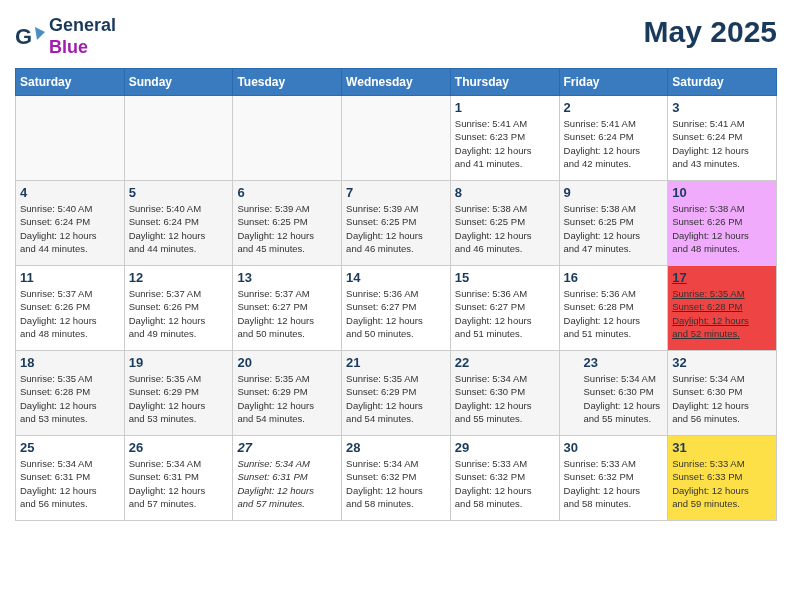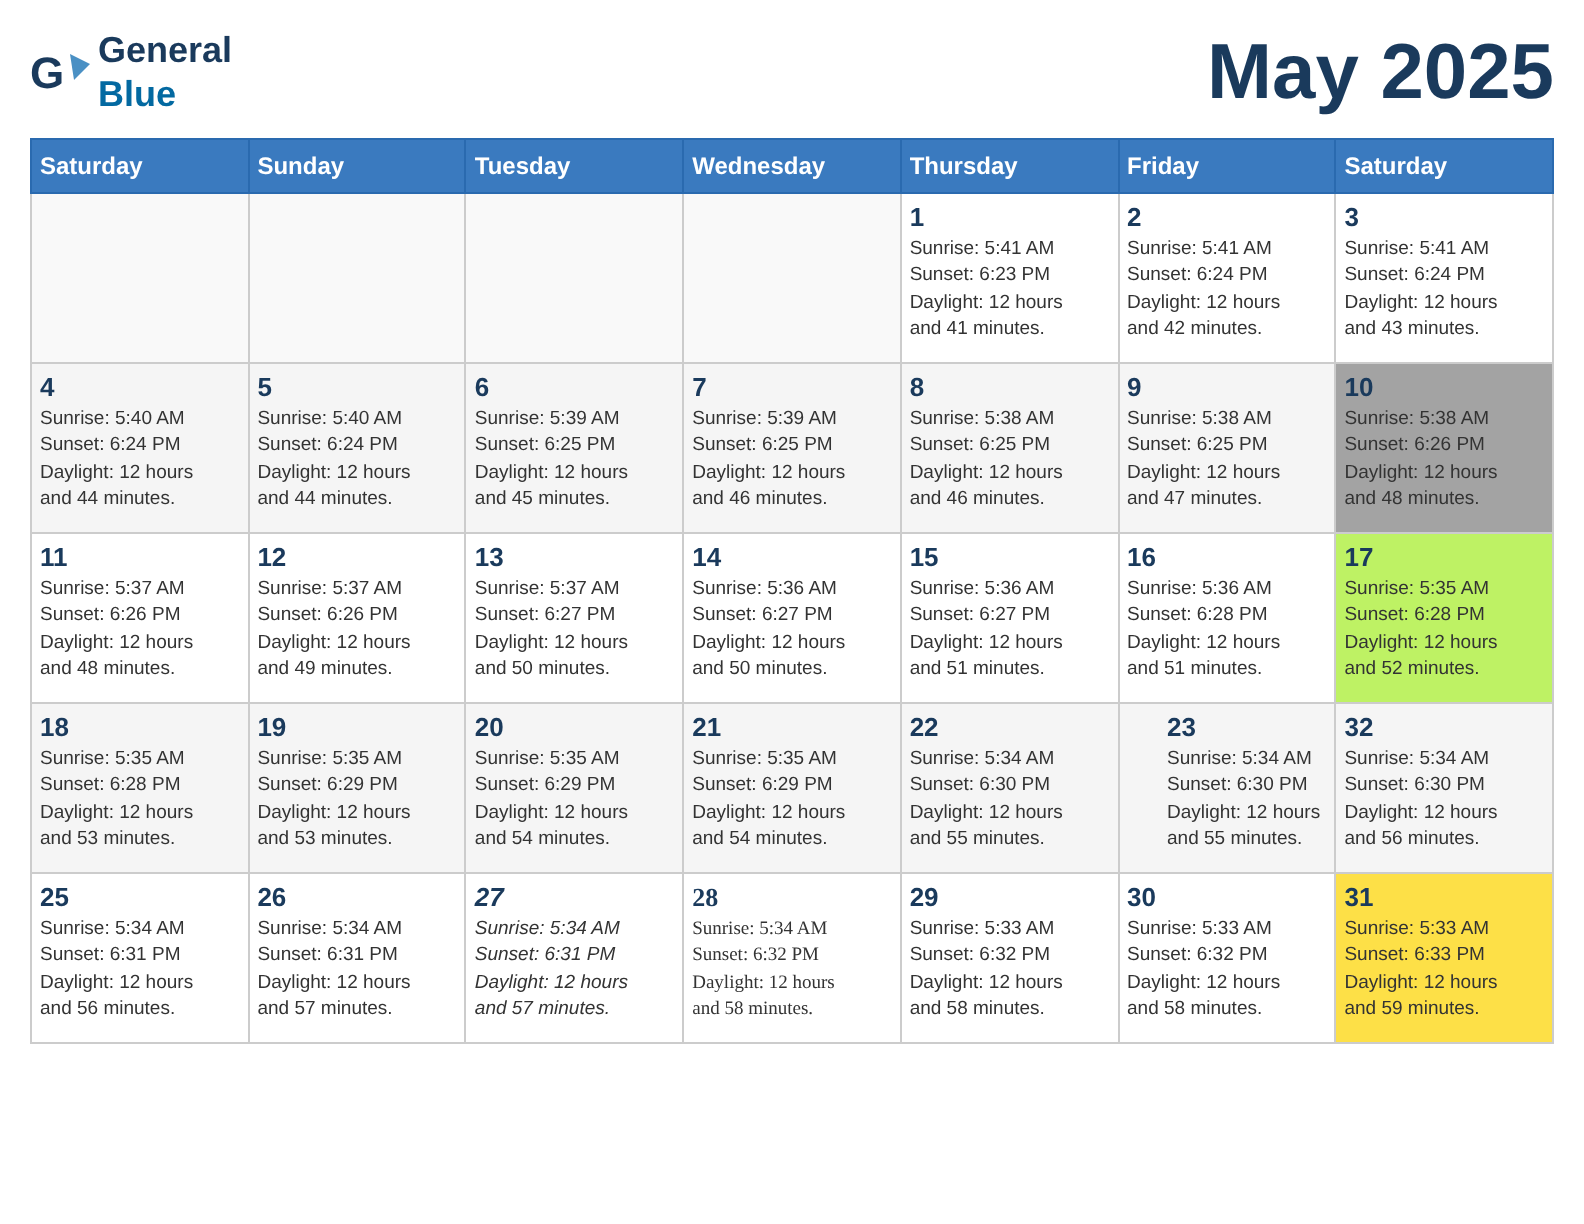--- a/index.html
+++ b/index.html
@@ -27,7 +27,7 @@
       line-height: 1.2;
     }
     .logo-text span {
-      color: #0369a1;
+      color: #a21caf;
     }
     .logo-icon {
       width: 30px;

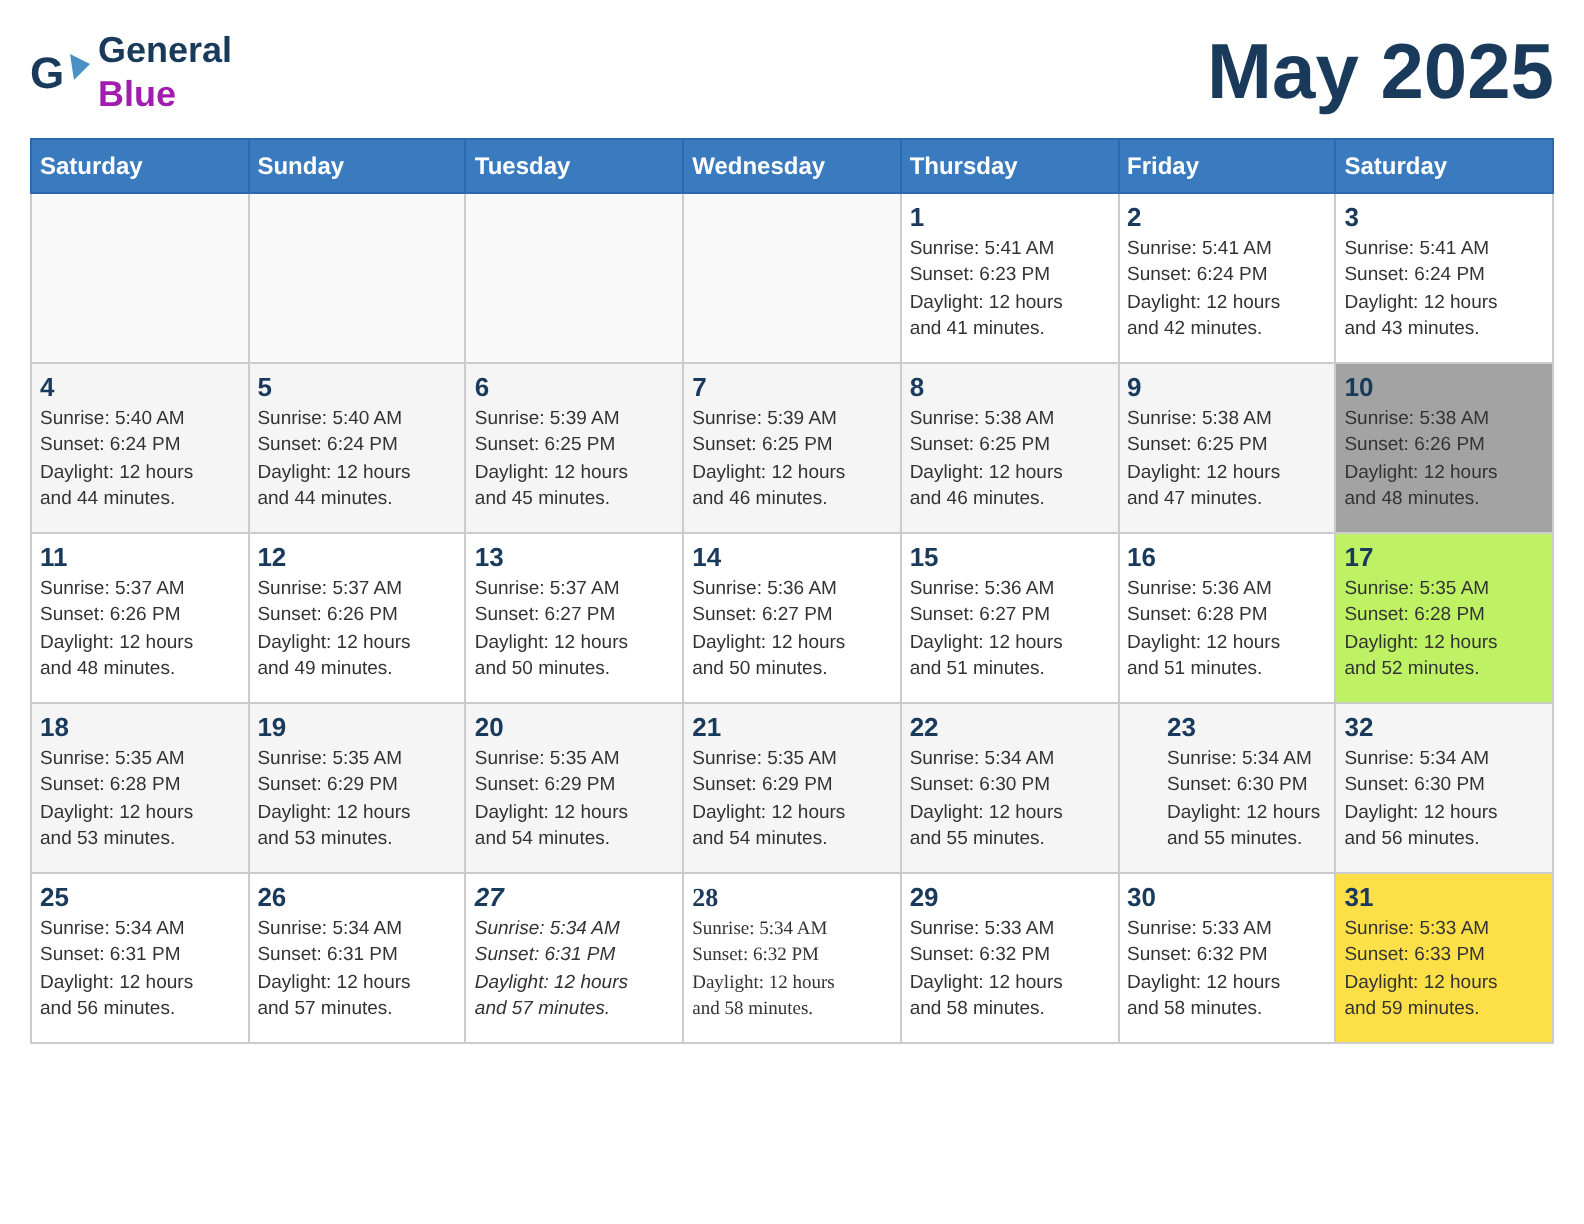--- a/index.html
+++ b/index.html
@@ -38,7 +38,7 @@
       text-align: right;
     }
     .month-title {
-      font-size: 39px;
+      font-size: 30px;
       font-weight: bold;
       color: #1a3a5c;
     }

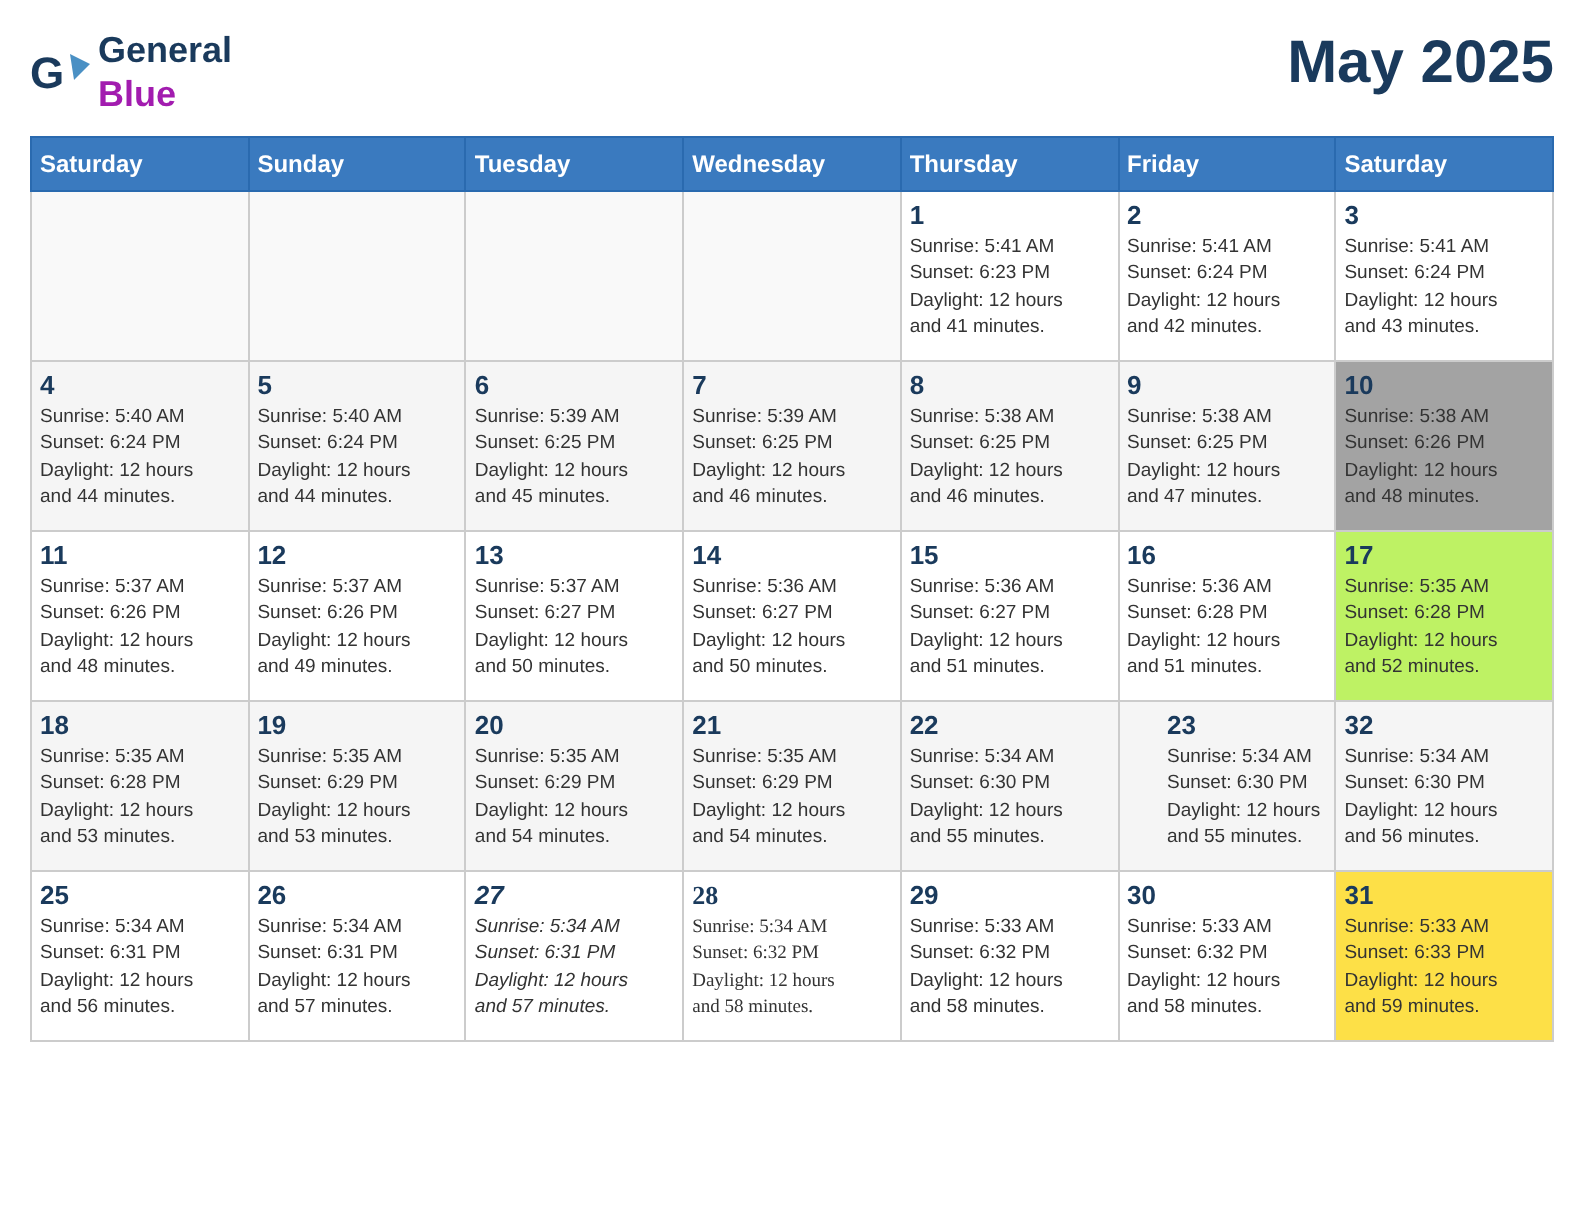--- a/index.html
+++ b/index.html
@@ -187,7 +187,7 @@
 Daylight: 12 hours
 and 47 minutes.</div>
         </td>
-        <td style="background: #a3a3a3;">
+        <td style="background: #f0abfc;">
           <span class="day-number">10</span>
           <div class="day-info" style="white-space: pre-line;">Sunrise: 5:38 AM
 Sunset: 6:26 PM

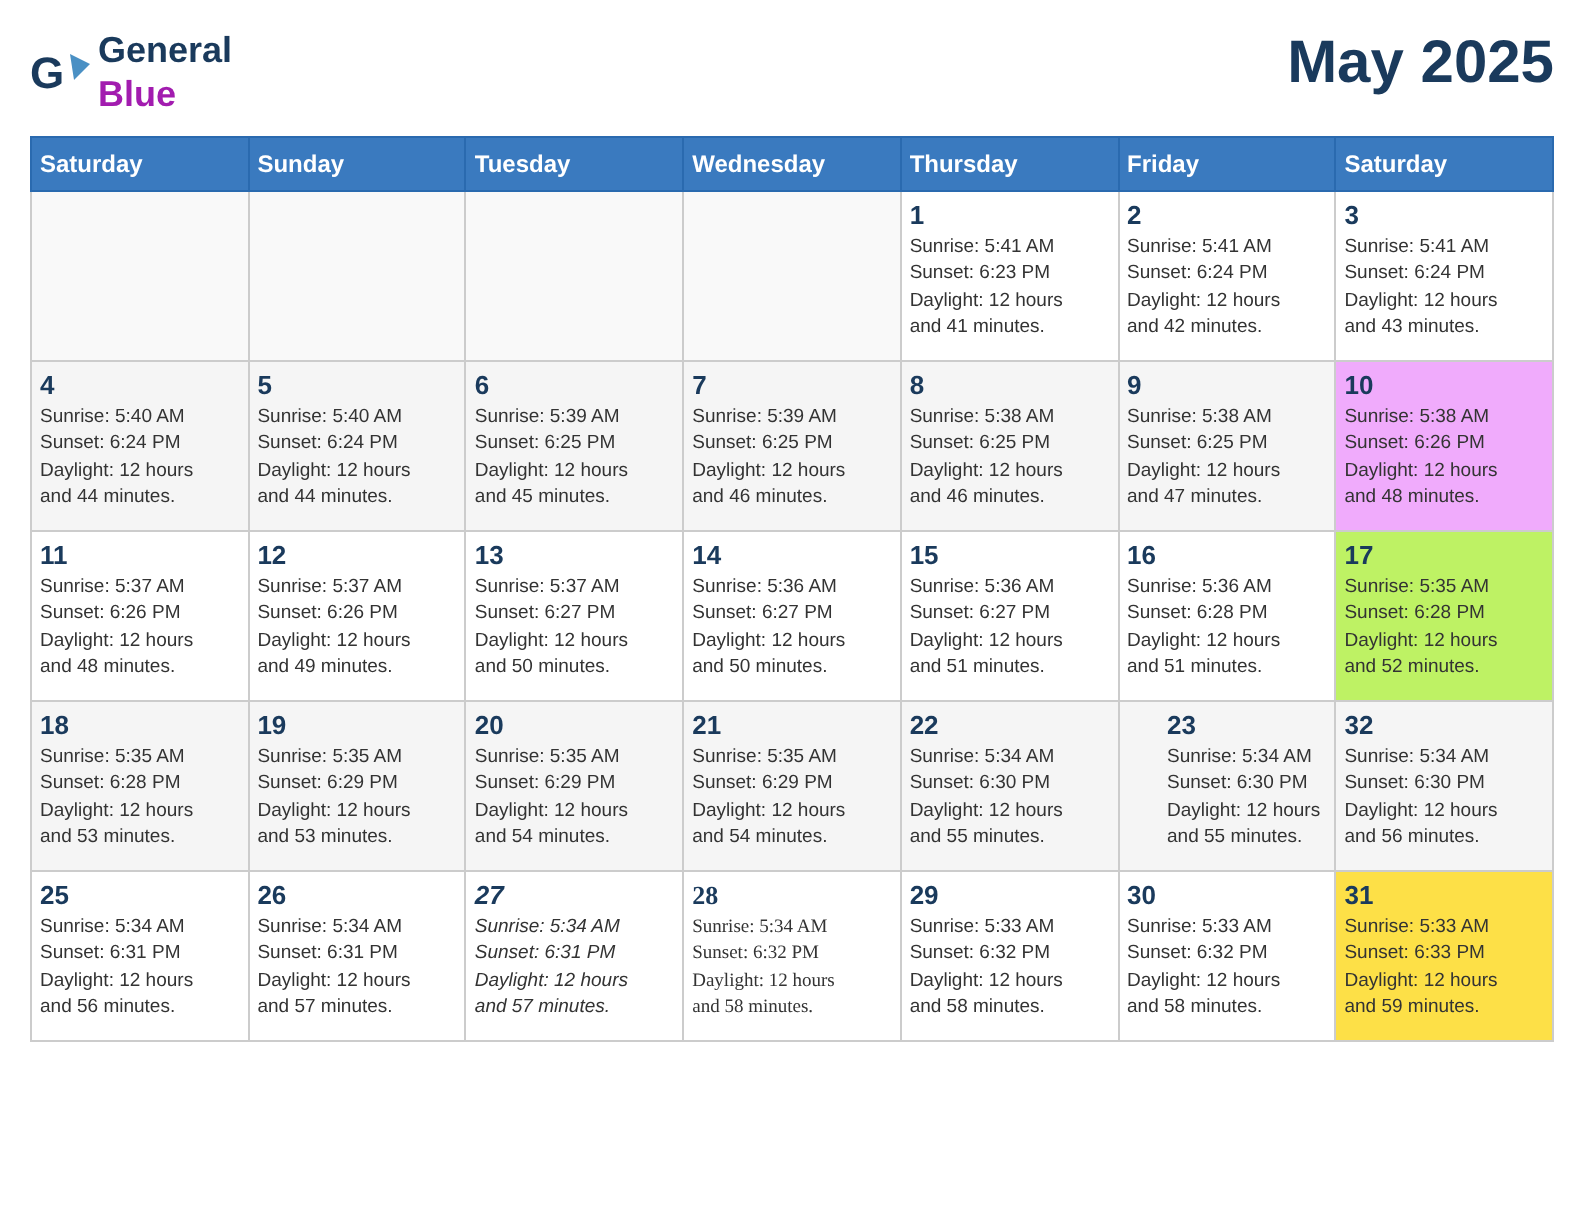--- a/index.html
+++ b/index.html
@@ -238,7 +238,7 @@
 Daylight: 12 hours
 and 51 minutes.</div>
         </td>
-        <td style="background: #bef264;">
+        <td style="background: #ef4444; text-decoration: underline;">
           <span class="day-number">17</span>
           <div class="day-info" style="white-space: pre-line;">Sunrise: 5:35 AM
 Sunset: 6:28 PM

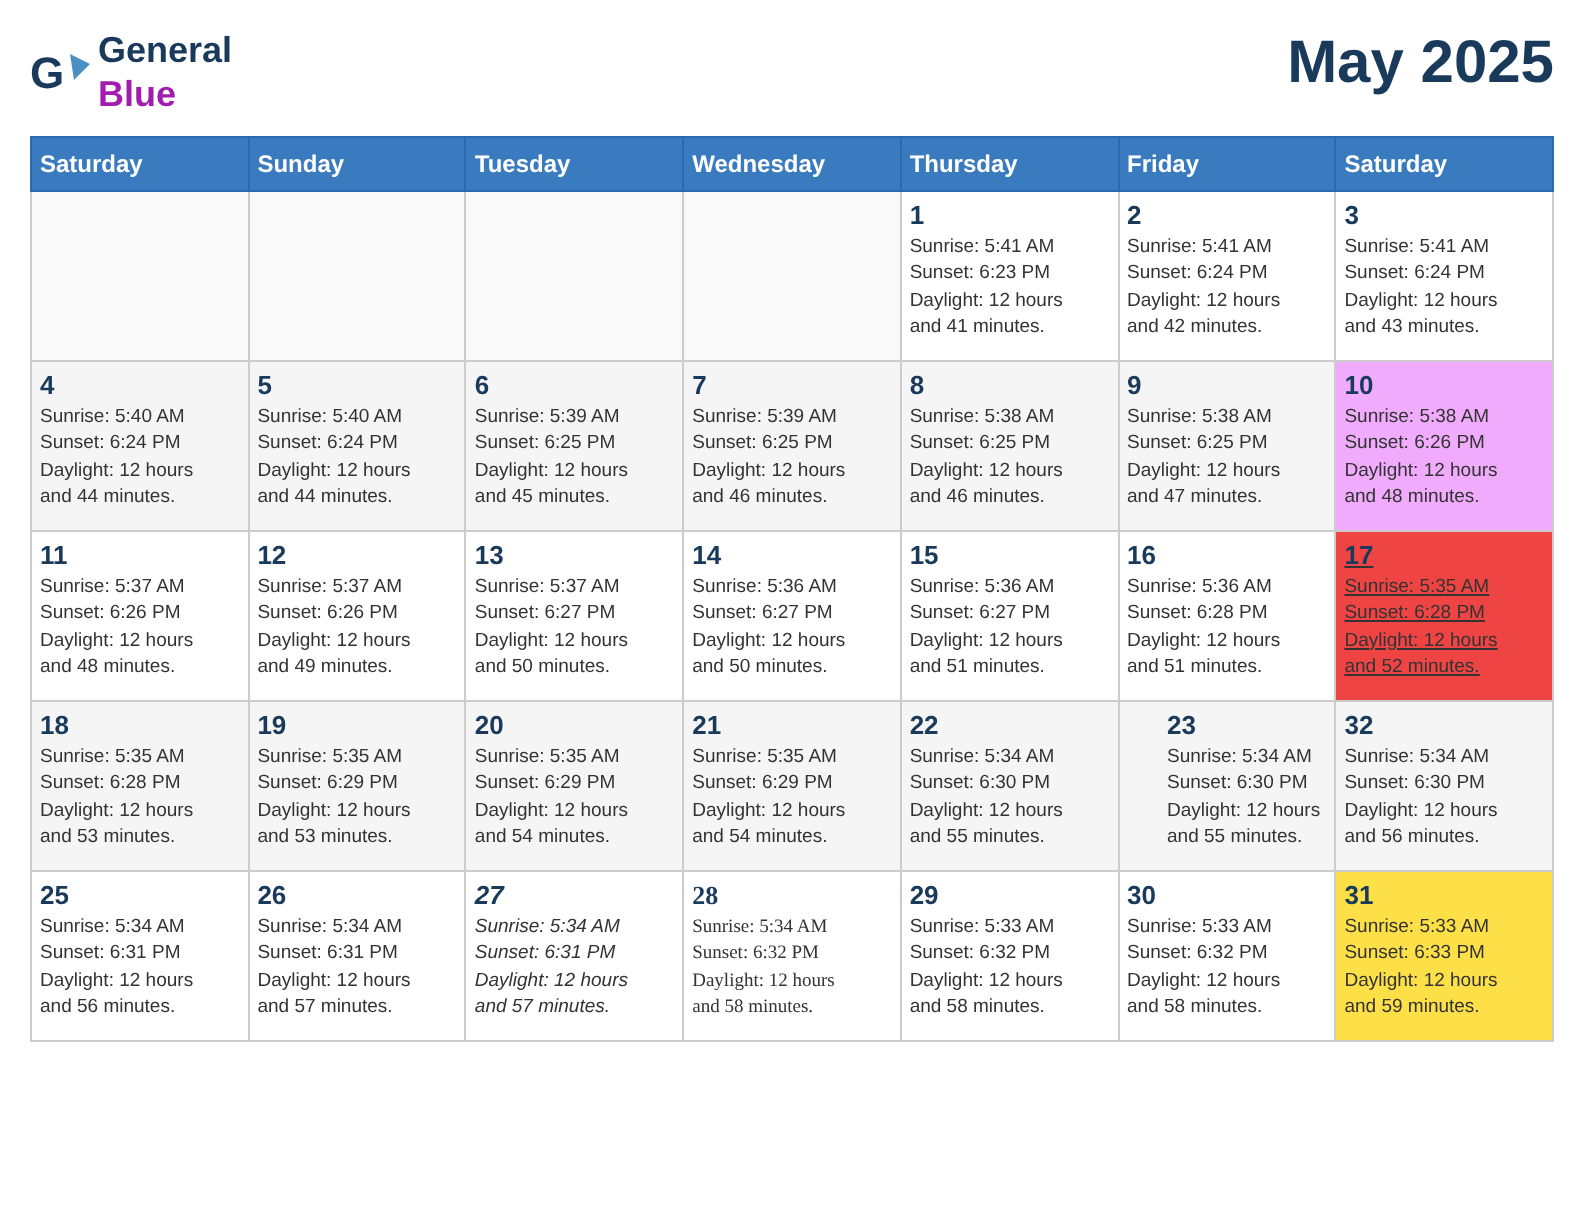--- a/index.html
+++ b/index.html
@@ -319,7 +319,7 @@
 Daylight: 12 hours
 and 57 minutes.</div>
         </td>
-        <td style="background: rgb(255, 255, 255); font-family: Liberation Serif, serif;">
+        <td style="background: rgb(255, 255, 255);">
           <span class="day-number">28</span>
           <div class="day-info" style="white-space: pre-line;">Sunrise: 5:34 AM
 Sunset: 6:32 PM

